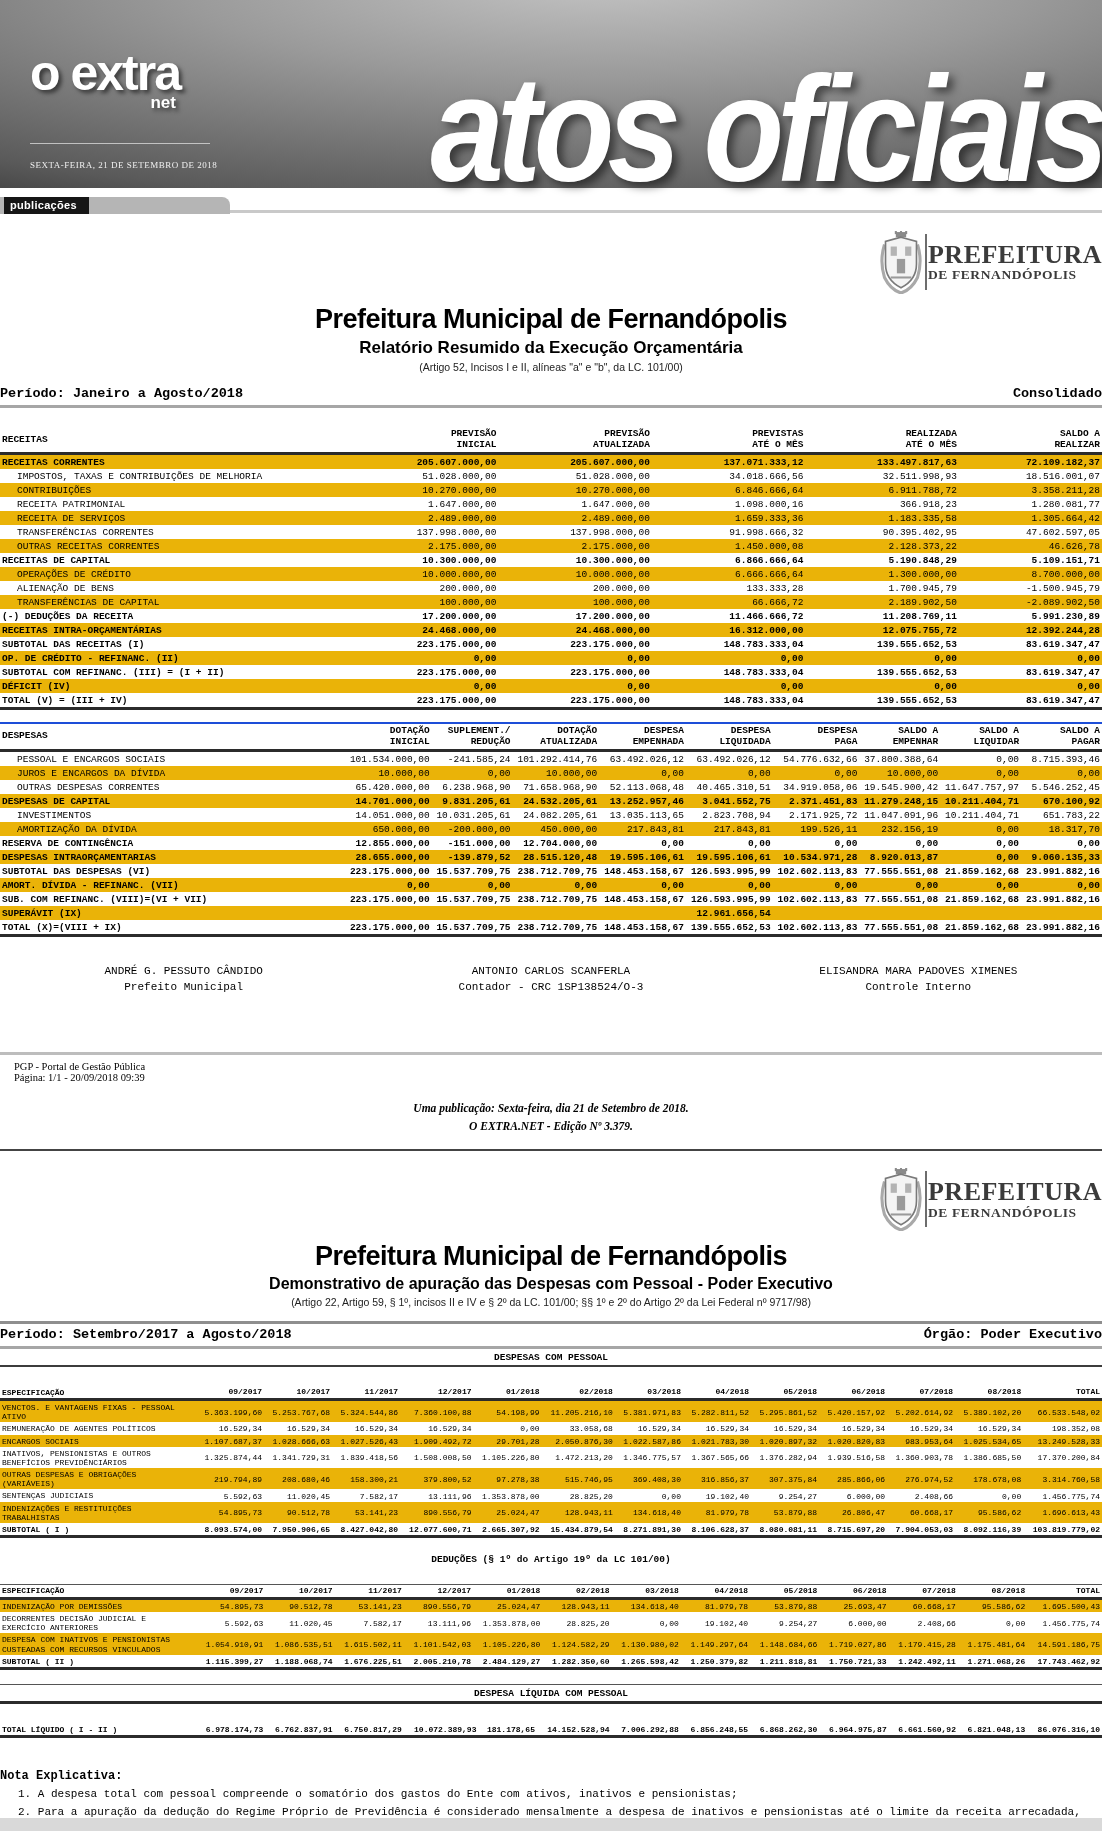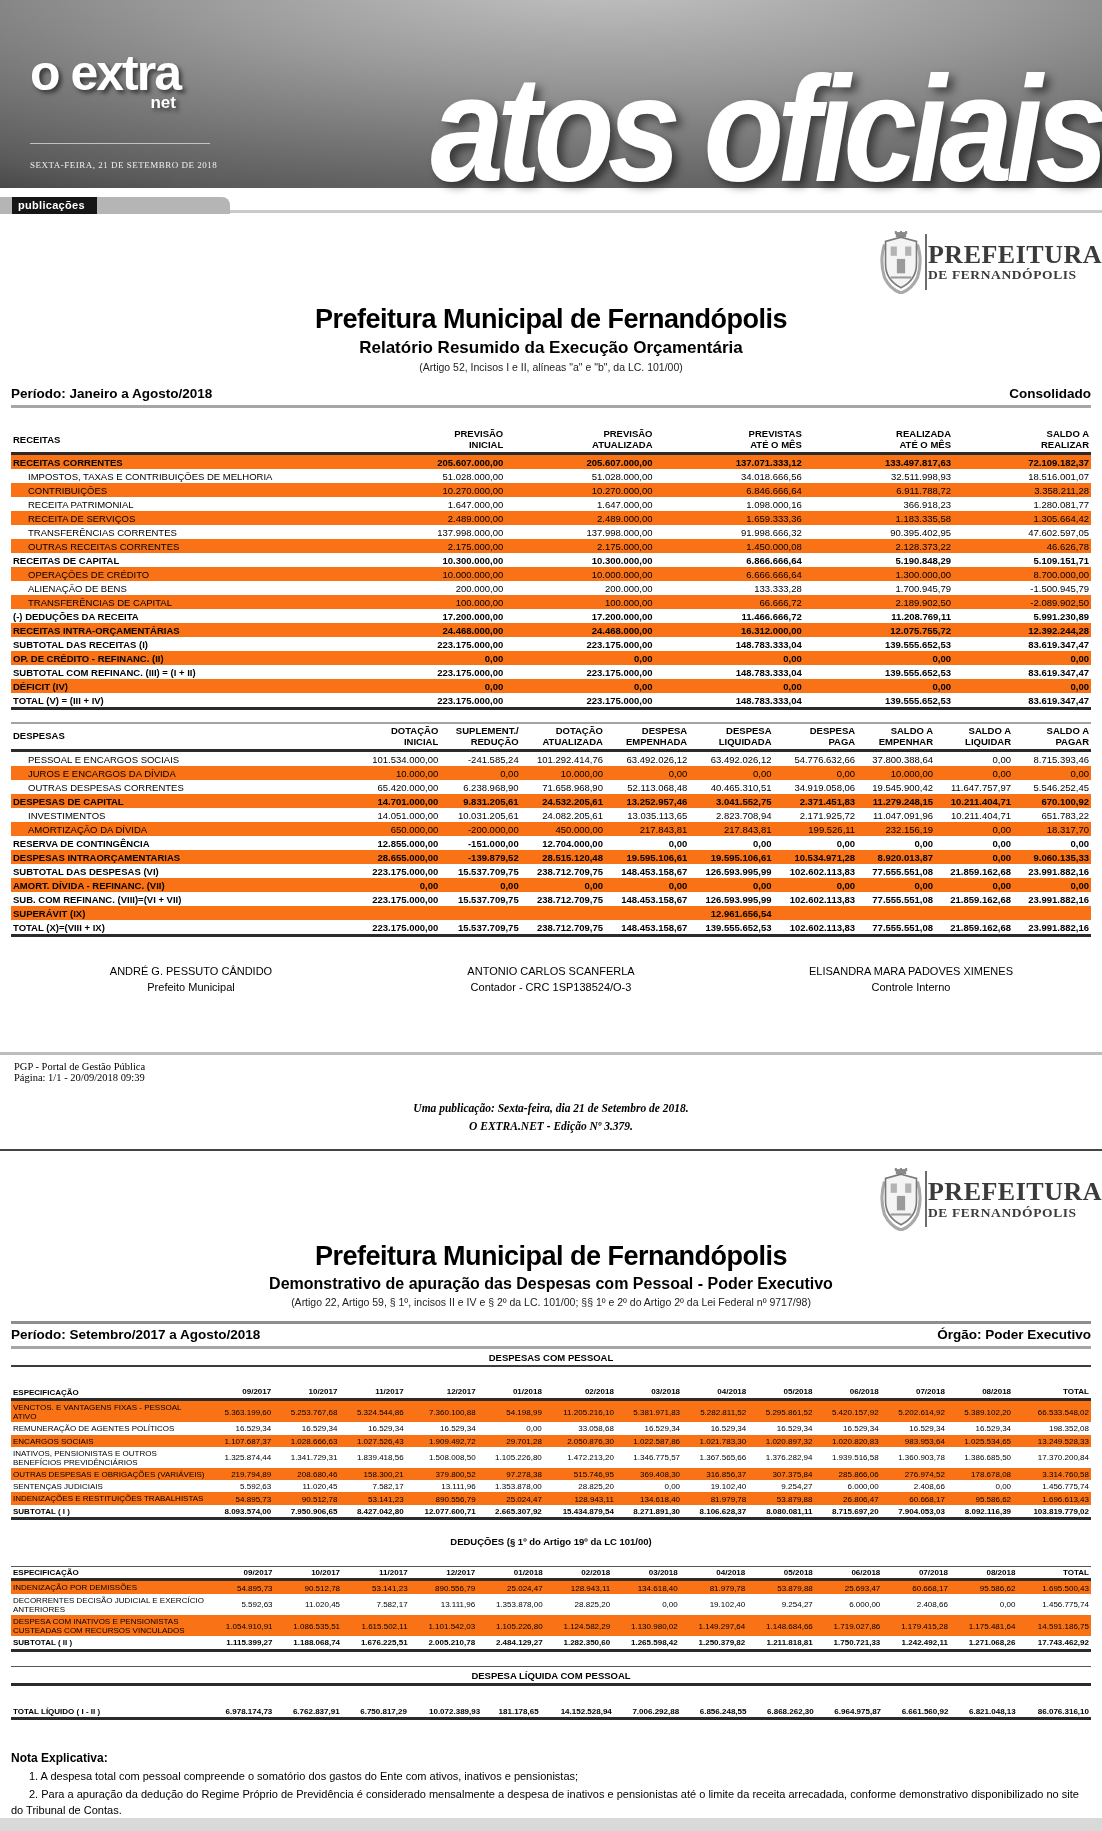--- a/index.html
+++ b/index.html
@@ -30,7 +30,7 @@
   .pub-bar .rule { position:absolute; left:0; right:0; bottom:1px; height:3px; background:#c9c9c9; }
   .tag-wrap { position:absolute; left:0; top:0; height:17px; background:#b5b5b5; width:230px;
               border-radius:0 8px 0 0; }
-  .tag { position:absolute; left:12px; top:0; height:17px; background:#161616; color:#fff;
+  .tag { position:absolute; left:4px; top:0; height:17px; background:#161616; color:#fff;
          font-size:11px; font-weight:bold; padding:2px 12px 0 6px; letter-spacing:.3px; }
   
   .gov-logo { display:flex; align-items:center; justify-content:flex-end; margin-top:16px; gap:1px;font-family:Liberation Serif, serif; }

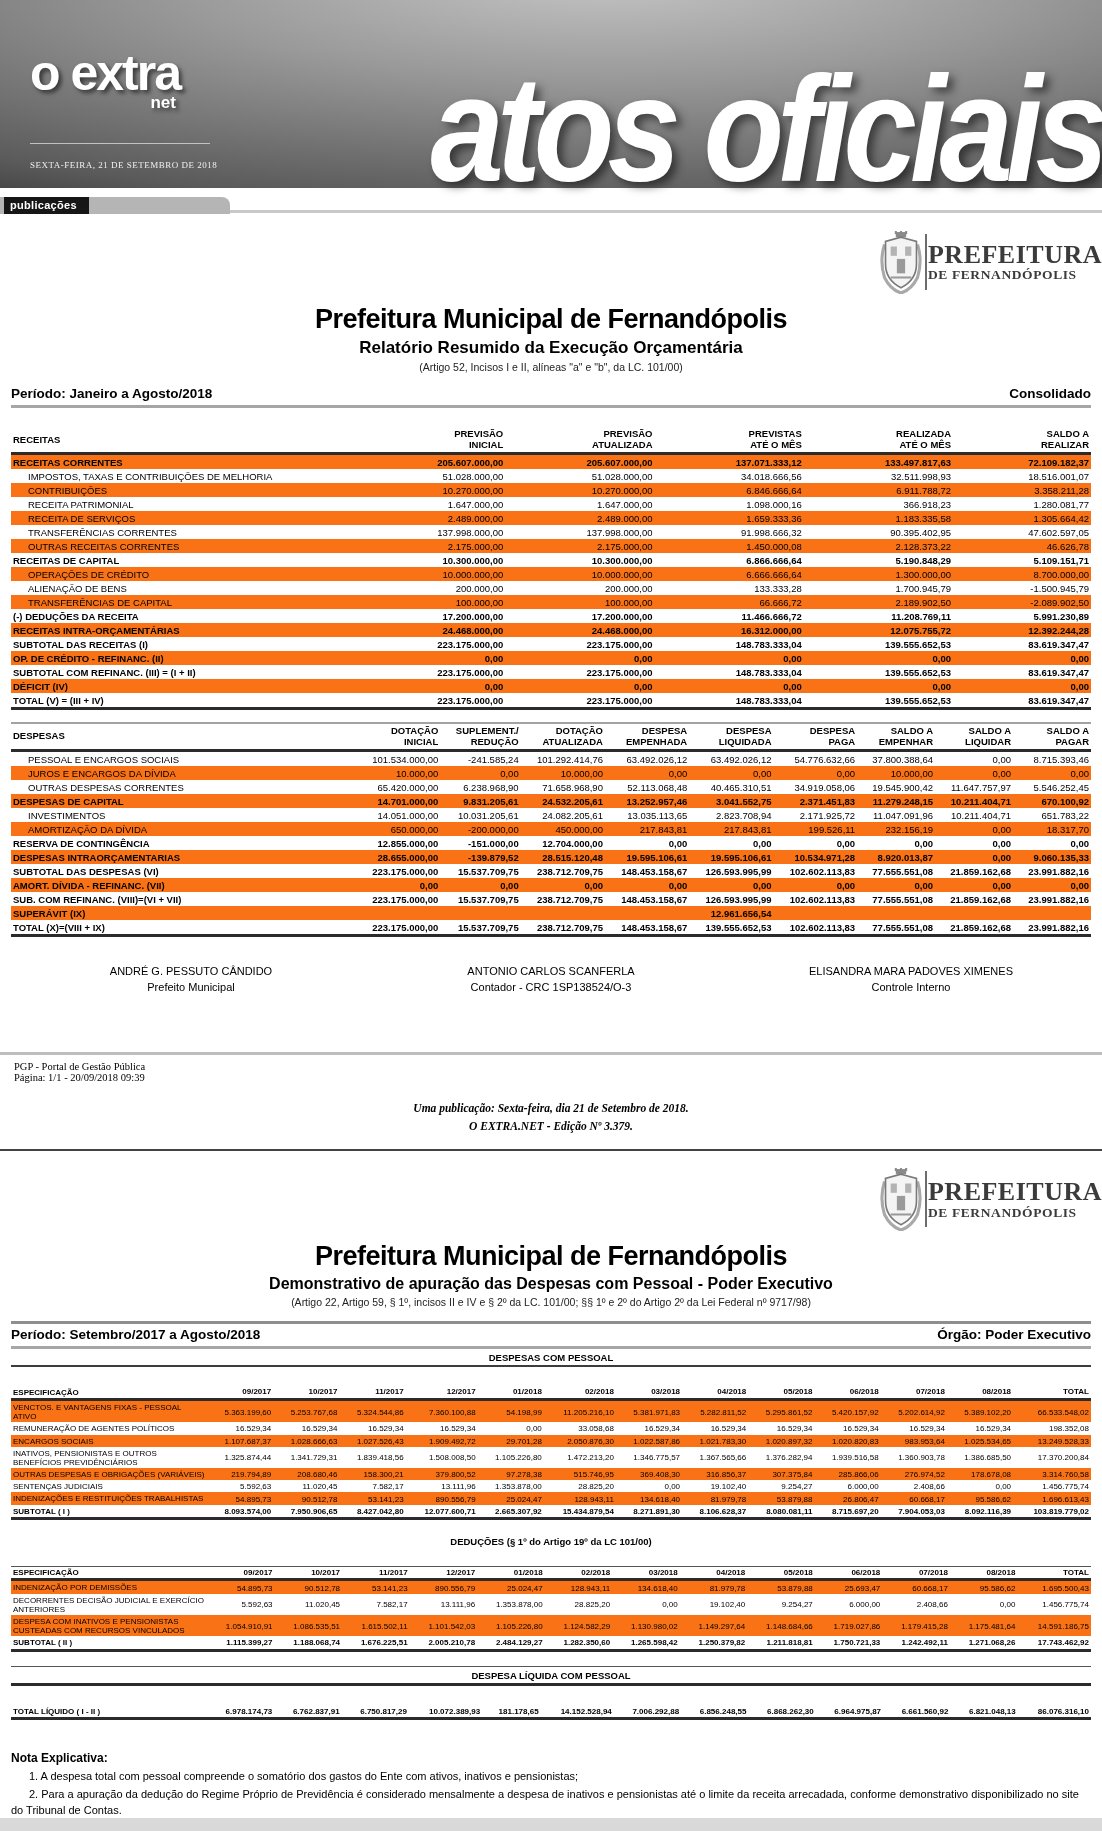--- a/index.html
+++ b/index.html
@@ -42,7 +42,7 @@
   .r-title { text-align:center; font-weight:bold; font-size:27px; margin-top:10px; letter-spacing:-.5px; }
   .r-sub   { text-align:center; font-weight:bold; font-size:17px; margin-top:3px; }
   .r-legal { text-align:center; font-size:10.5px; color:#222; margin-top:3px; }
-  .content { padding:0 11px; }
+  .content { padding:0 0;font-family:Liberation Mono, monospace; }
   .period-bar { display:flex; justify-content:space-between; font-weight:bold; font-size:13.5px;
                 margin-top:13px; padding-bottom:4px; border-bottom:3px solid #a6a6a6; }
   .period-bar.topline { border-top:3px solid #8e8e8e; padding-top:3px; }

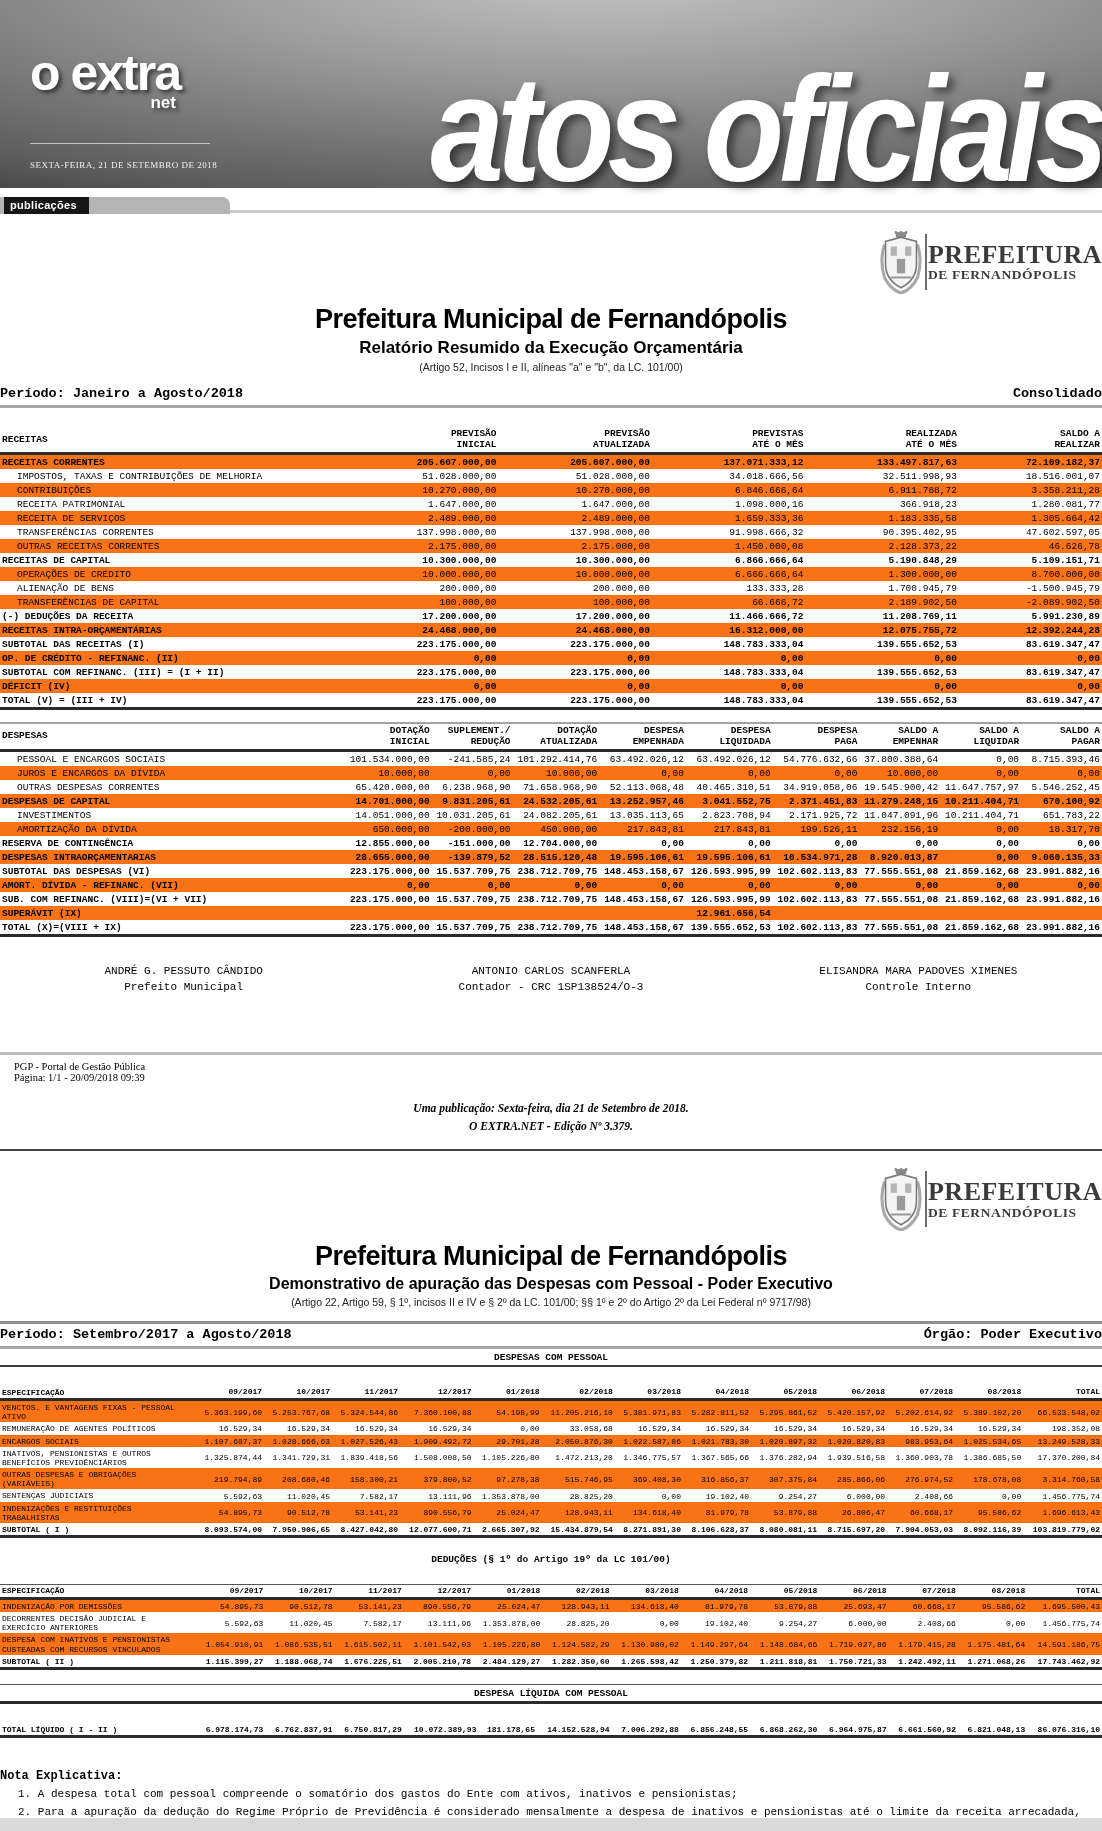--- a/index.html
+++ b/index.html
@@ -55,7 +55,7 @@
   .tbl td.lbl { text-align:left; white-space:normal; }
   .tbl td.ind { padding-left:17px; }
   .tbl tbody { border-bottom:3px solid #2b2b2b; }
-  .tbl tr.stripe { background:#f97316; }
+  .tbl tr.stripe { background:#eab308; }
   .tbl tr.b { font-weight:bold; }
   .tbl-wide { font-size:9.5px; }
   .tbl-wide th { font-size:9.5px; }

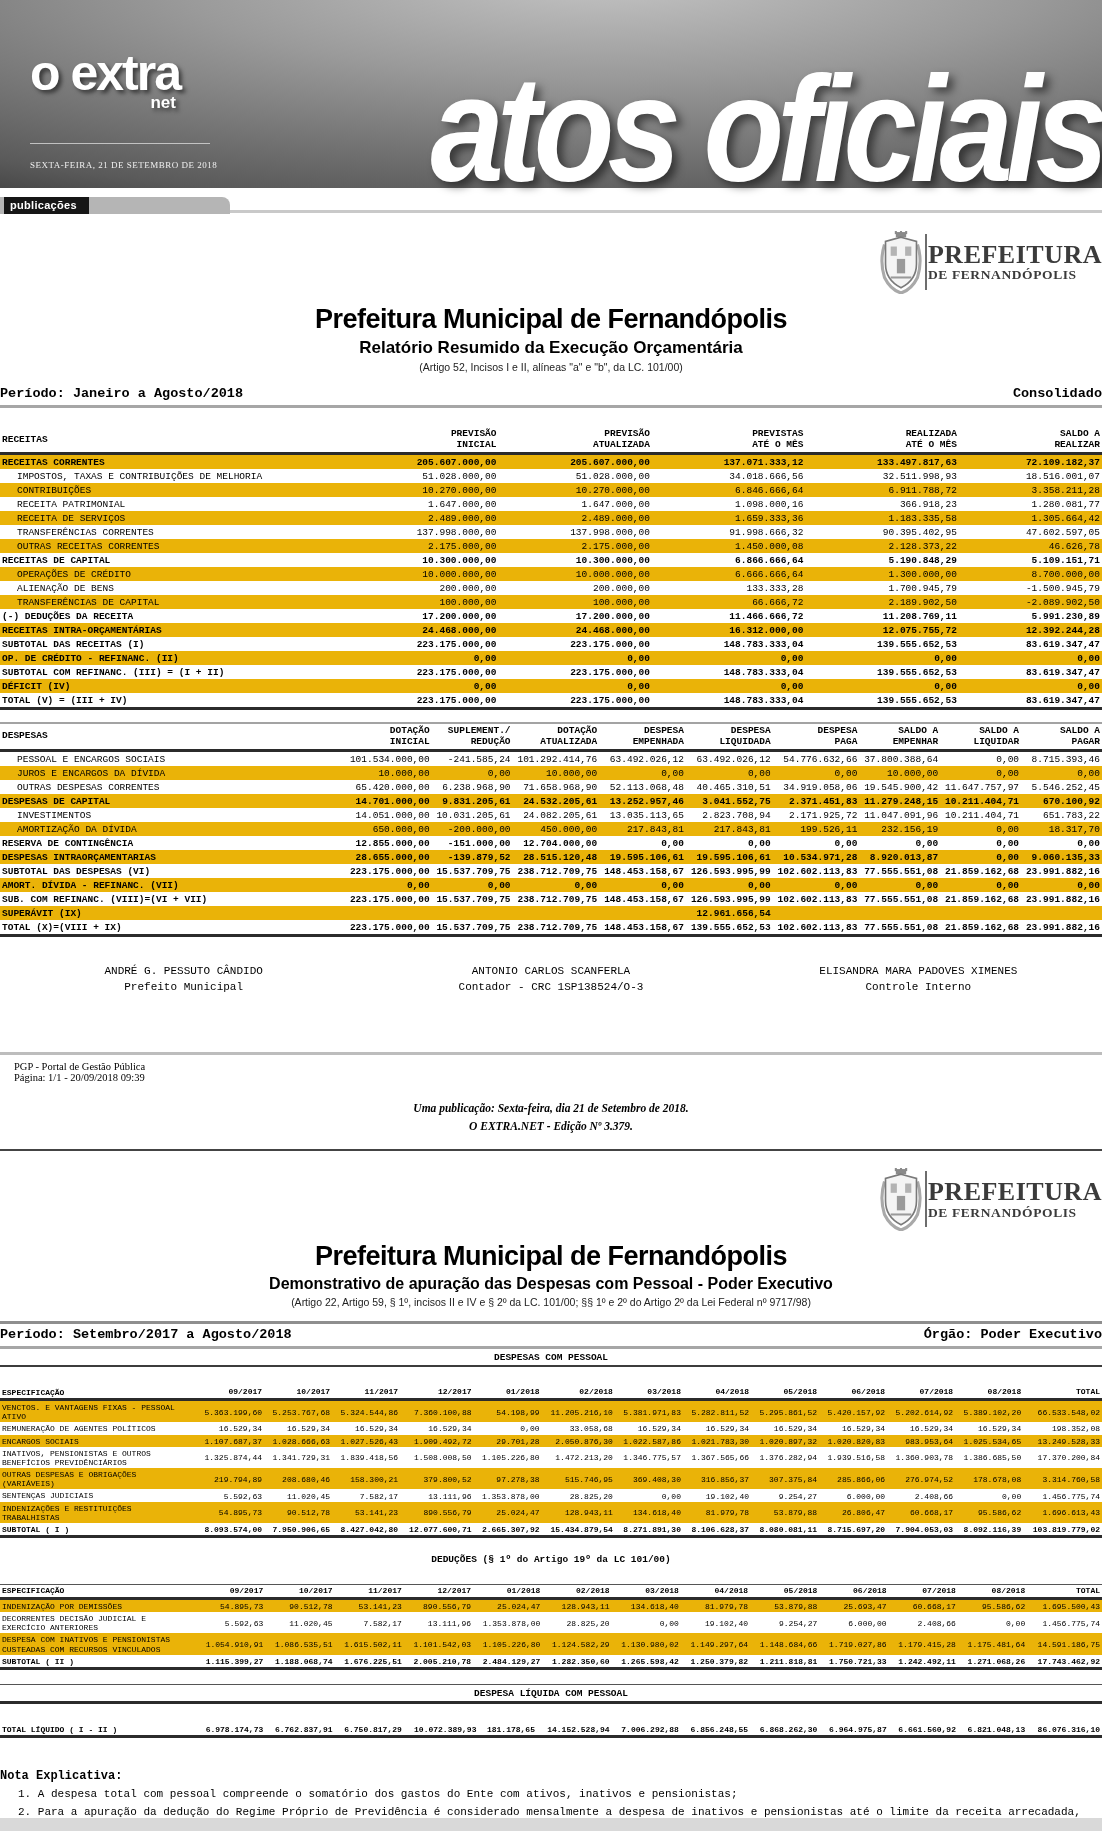--- a/index.html
+++ b/index.html
@@ -290,7 +290,7 @@
       </tbody>
     </table>
 
-  <table class="tbl tbl-wide" style="margin-top:12px; border-top:2px solid #a3a3a3;">
+  <table class="tbl tbl-wide" style="margin-top:12px; border-top:2px solid #1d4ed8;">
       <thead>
         <tr>
           <th class="lbl">DESPESAS</th>

